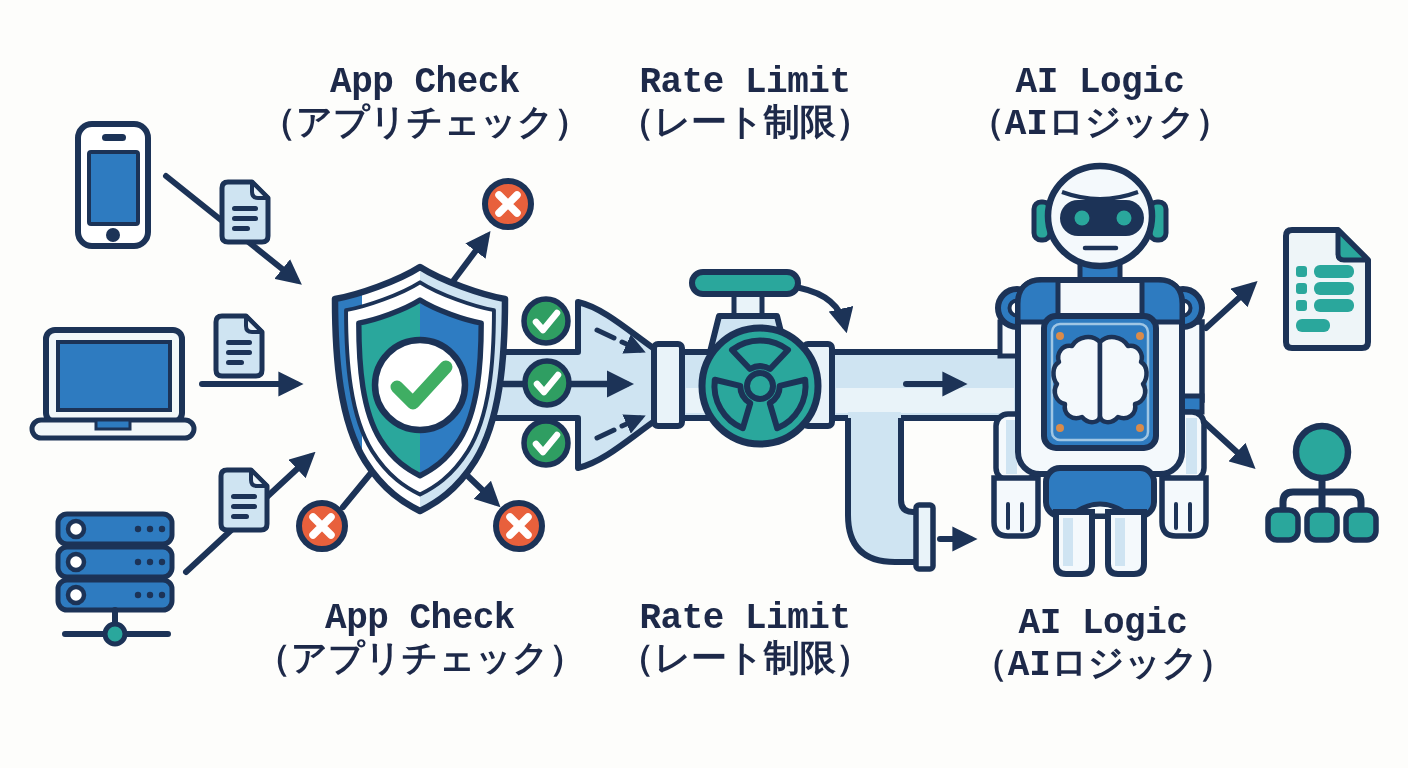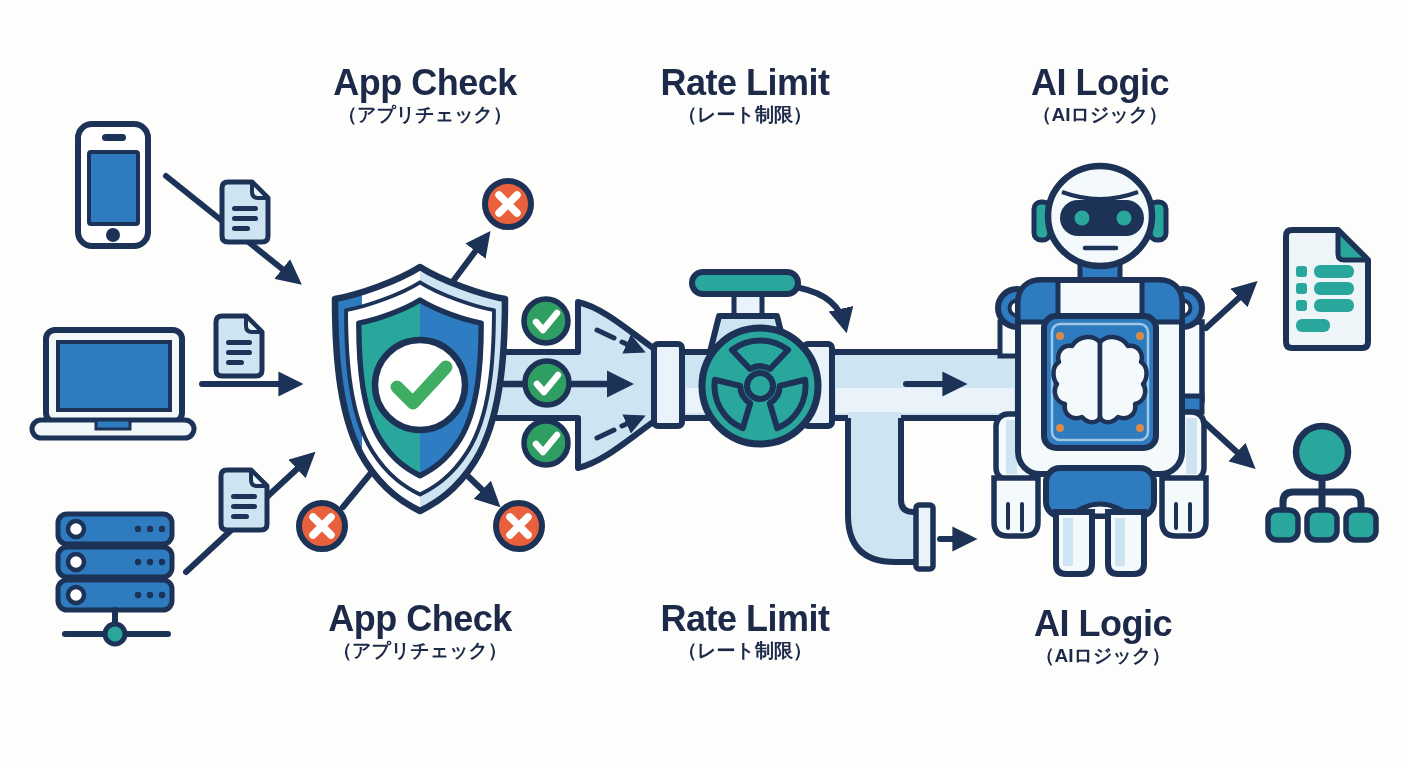--- a/index.html
+++ b/index.html
@@ -5,7 +5,7 @@
   html,body{margin:0;padding:0;}
   #canvas{
     position:relative;width:1408px;height:768px;background:#fdfdfb;overflow:hidden;
-    font-family:Liberation Sans, sans-serif;
+    font-family:Liberation Mono, monospace;
   }
   svg{position:absolute;left:0;top:0;}
   .label{

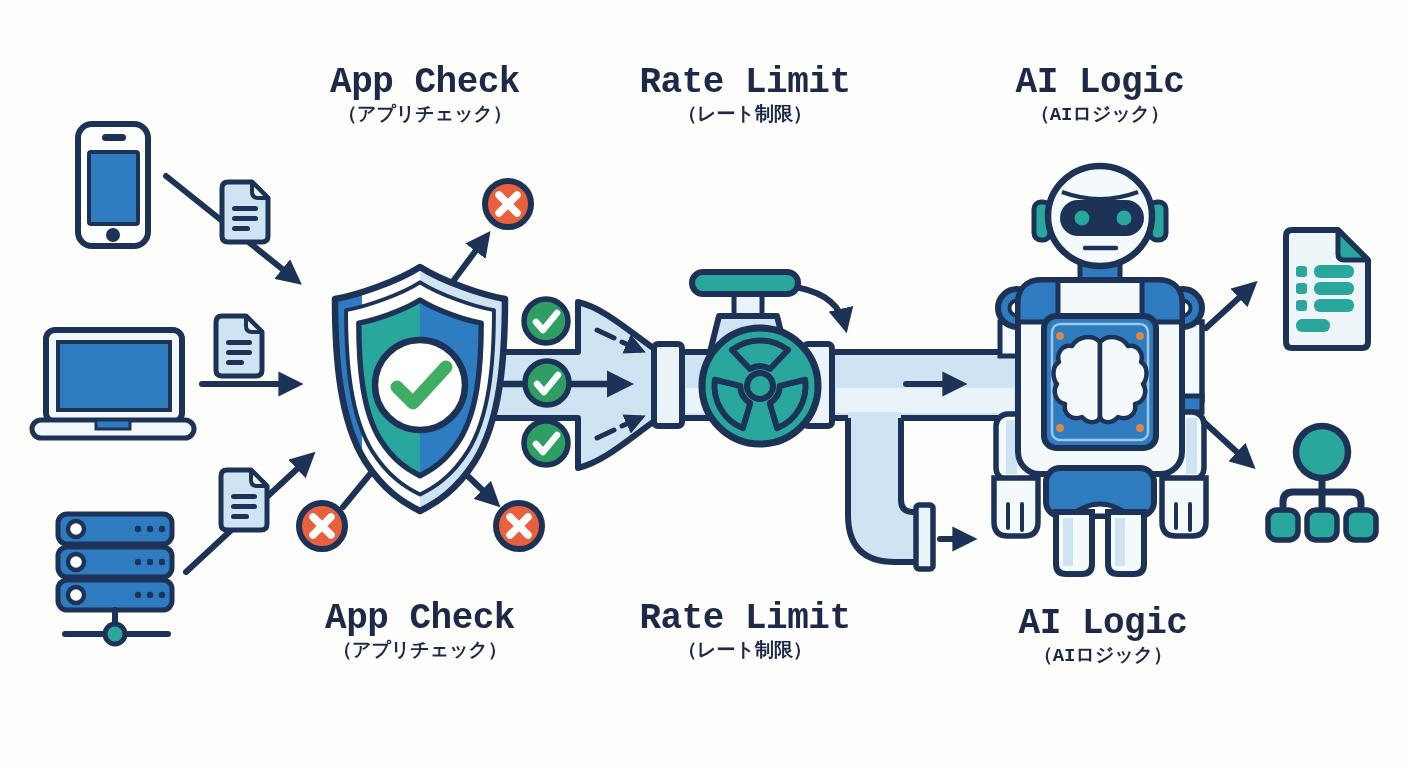--- a/index.html
+++ b/index.html
@@ -13,7 +13,7 @@
     transform:translateX(-50%);white-space:nowrap;line-height:1.18;
   }
   .label .en{display:block;font-size:36px;letter-spacing:-0.5px;}
-  .label .jp{display:block;font-size:19px;font-weight:700;}
+  .label .jp{display:block;font-size:36px;font-weight:700;}
 </style>
 </head>
 <body>

